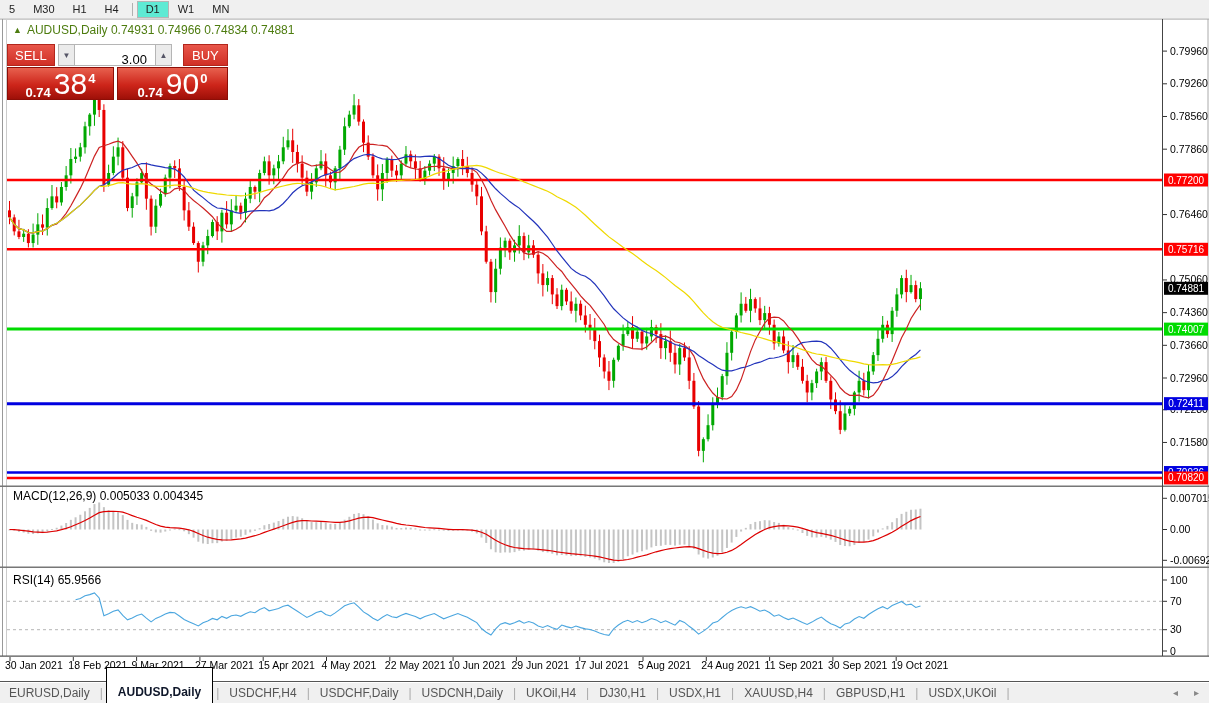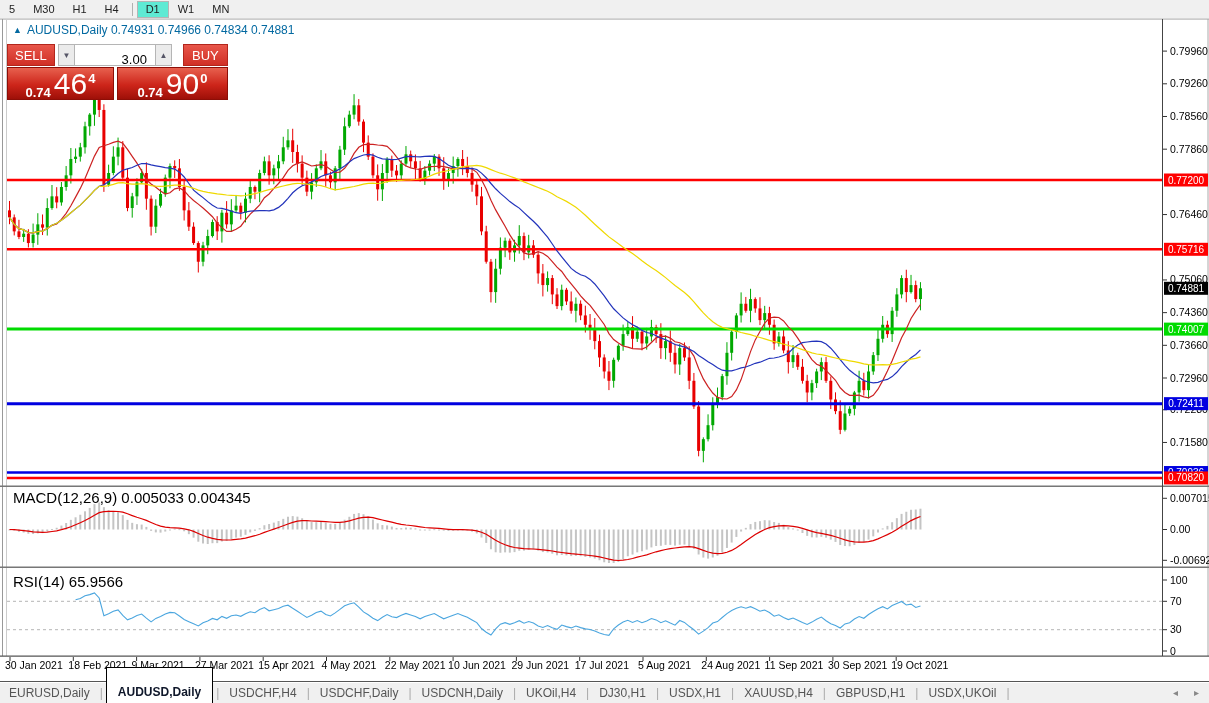--- a/index.html
+++ b/index.html
@@ -14,7 +14,7 @@
   .tf-sep{width:1px;height:13px;background:#b0b0b0;margin:0 4px}
 
   
-  #chart-title{position:absolute;top:23px;left:13px;font-size:12px;color:#0369a1;z-index:5;white-space:nowrap}
+  #chart-title{position:absolute;top:23px;left:13px;font-size:12px;color:#4d7c0f;z-index:5;white-space:nowrap}
   #chart-title .tri{font-size:9px;margin-right:5px;vertical-align:1px}
 
   

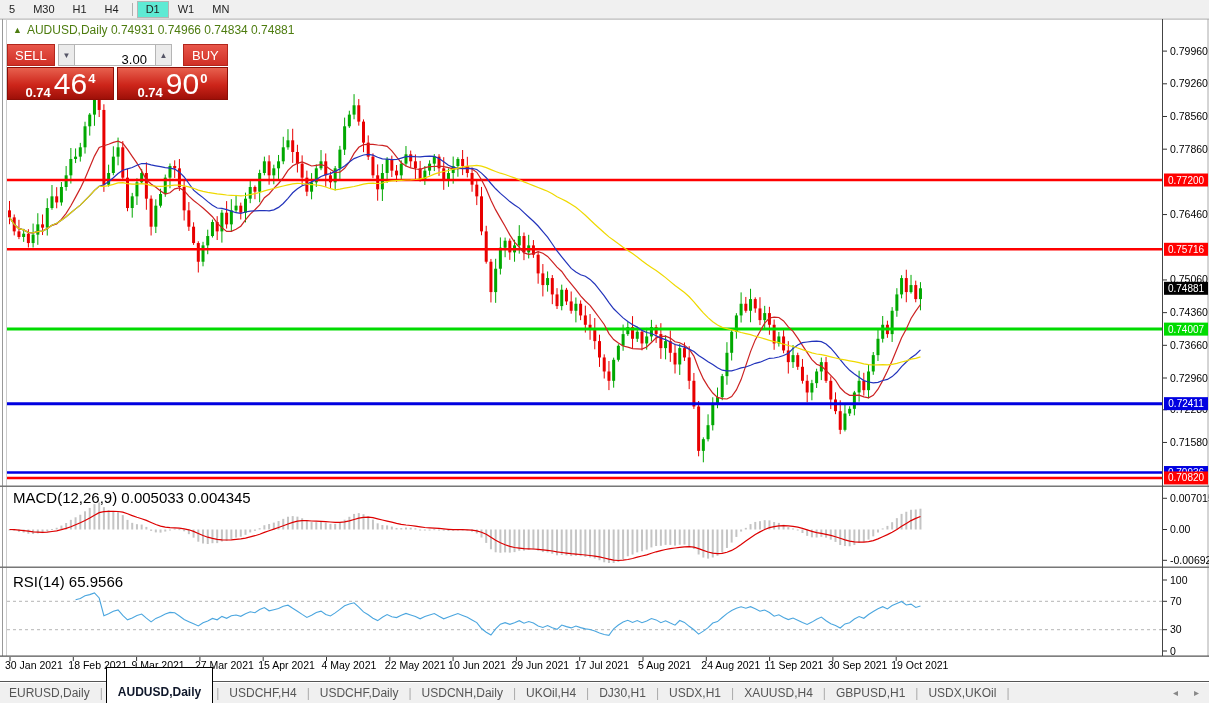--- a/index.html
+++ b/index.html
@@ -794,7 +794,7 @@
   <div class="tp-row2">
     <div class="quote quote-sell">
       <span class="q-prefix">0.74</span>
-      <span class="q-big">46</span>
+      <span class="q-big">38</span>
       <span class="q-sup">4</span>
     </div>
     <div class="quote quote-buy">

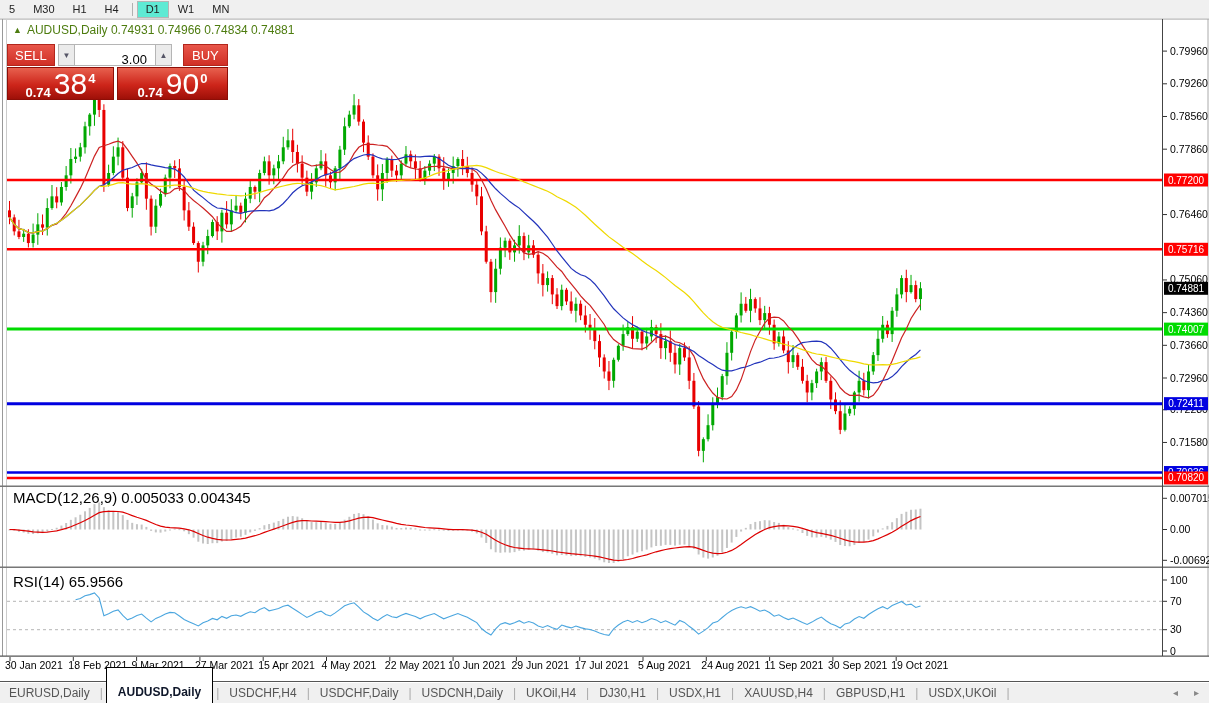--- a/index.html
+++ b/index.html
@@ -39,7 +39,7 @@
   .q-sup{font-size:13px;font-weight:bold;margin-bottom:11px}
 
   
-  .ind-label{position:absolute;left:13px;font-size:15px;color:#000;z-index:5;white-space:nowrap}
+  .ind-label{position:absolute;left:13px;font-size:12px;color:#000;z-index:5;white-space:nowrap}
   #macd-label{top:489px}
   #rsi-label{top:573px}
 

